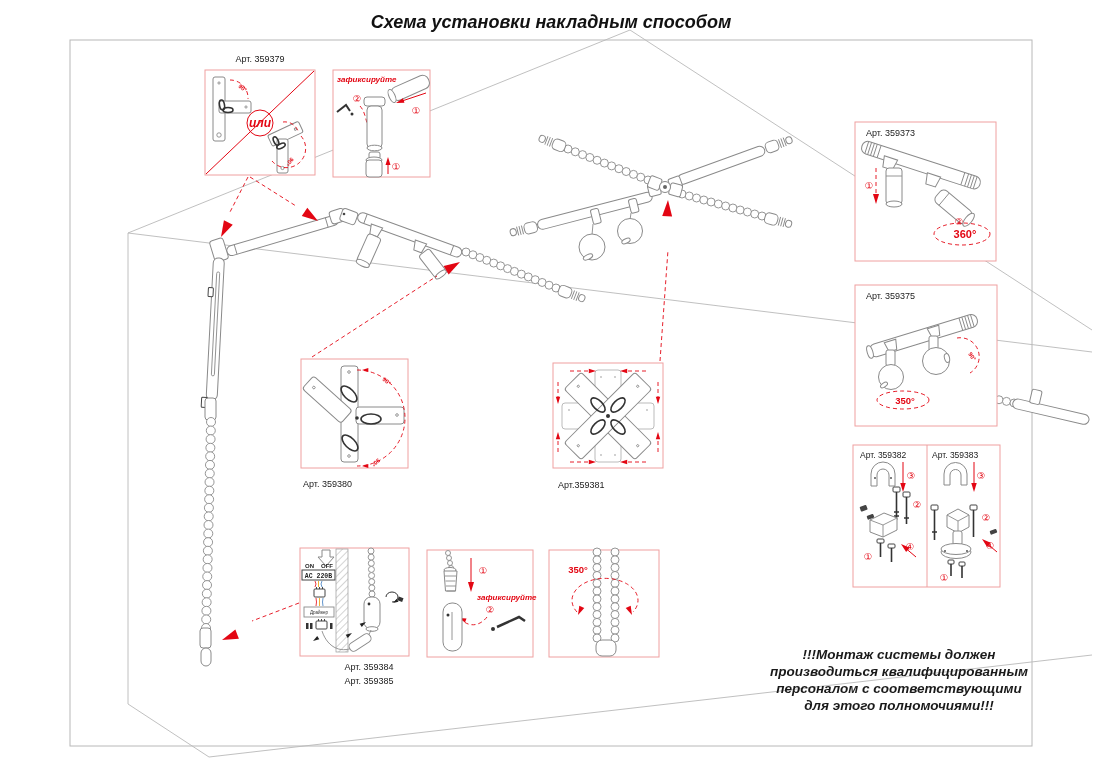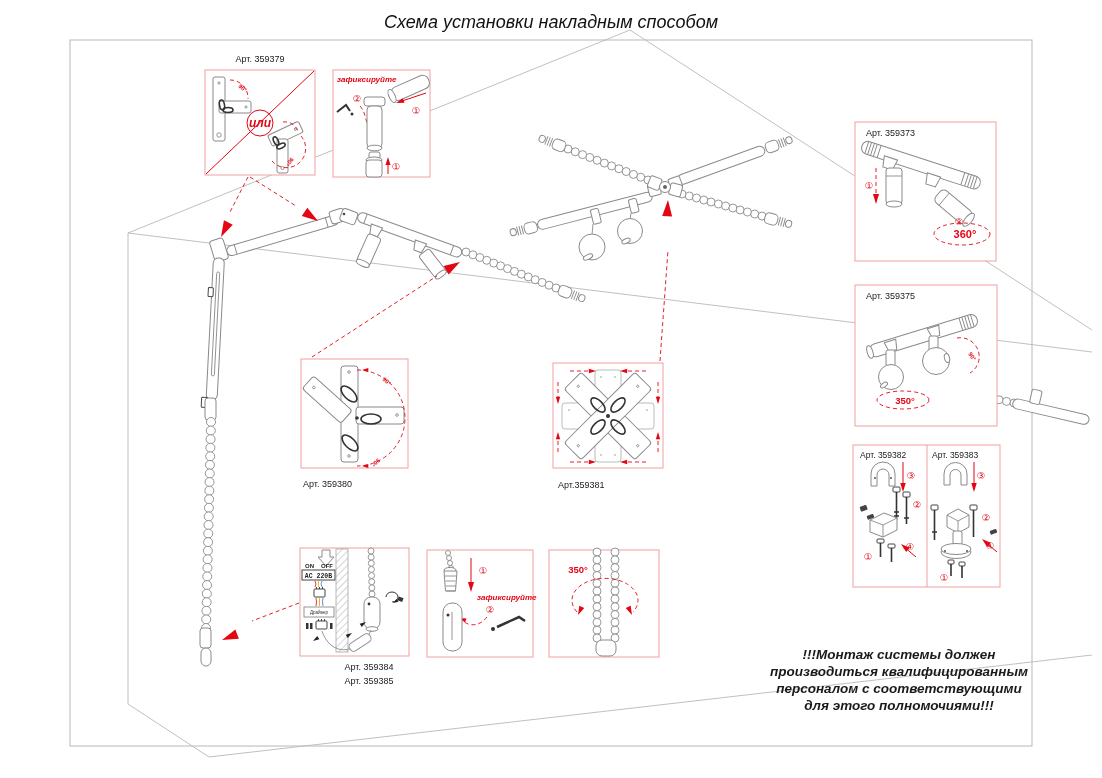--- a/index.html
+++ b/index.html
@@ -6,7 +6,7 @@
   .page{position:relative;width:1102px;height:778px;background:#fff;overflow:hidden;
         font-family:"Liberation Sans",sans-serif;}
   .title{position:absolute;top:12px;left:0;width:100%;text-align:center;
-         font-size:18px;font-weight:normal;font-style:italic;color:#111;}
+         font-size:18px;font-weight:bold;font-style:italic;color:#111;}
   svg text{font-family:"Liberation Sans","DejaVu Sans",sans-serif;fill:#1a1a1a;}
   .lbl{font-size:9px;}
   .lbl85{font-size:8.5px;}

